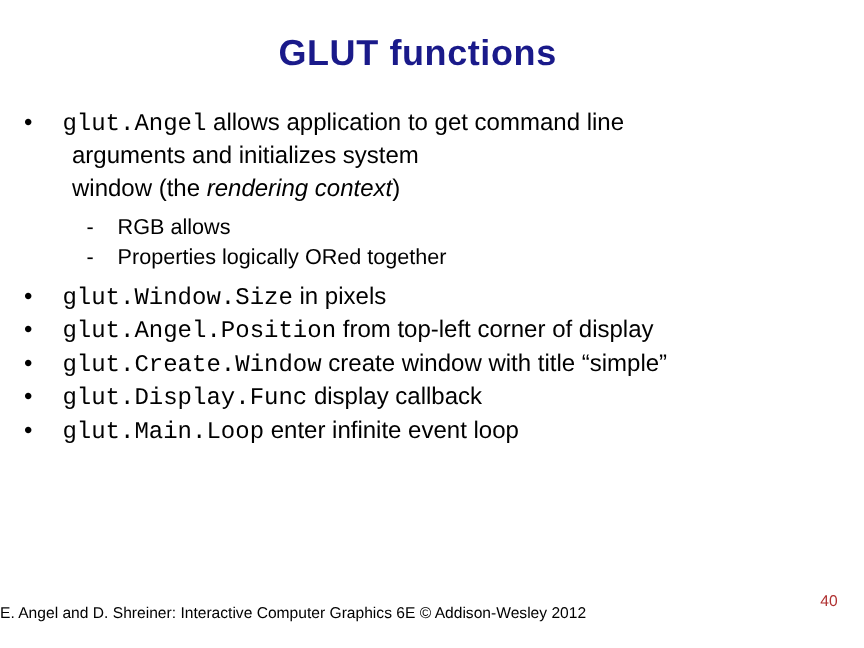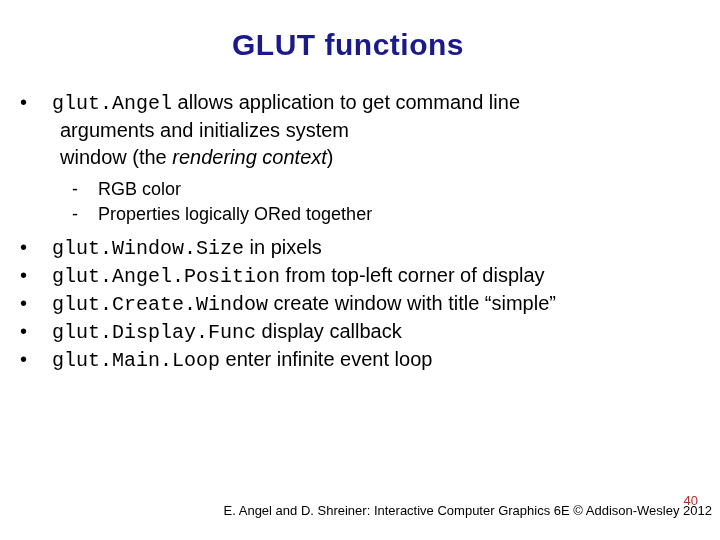--- a/index.html
+++ b/index.html
@@ -102,7 +102,7 @@
 
     <div class="sub-block">
       <div class="sub">
-        <span class="dash">-</span><span>RGB color</span>
+        <span class="dash">-</span><span>RGB allows</span>
       </div>
       <div class="sub">
         <span class="dash">-</span><span>Properties logically ORed together</span>

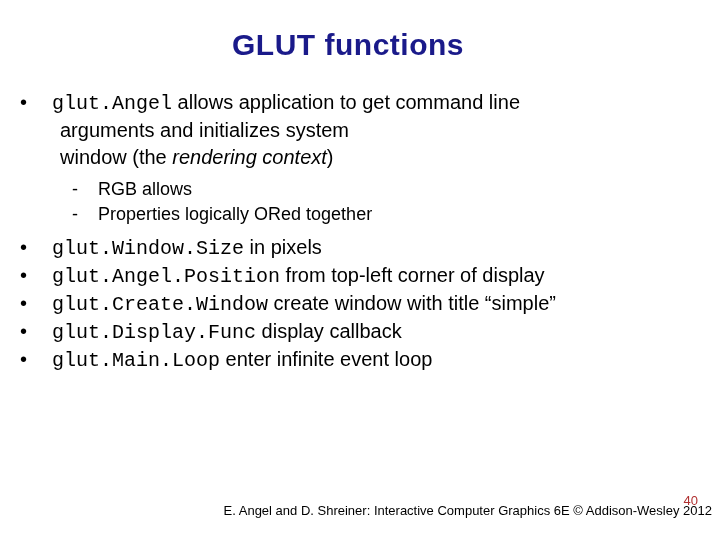--- a/index.html
+++ b/index.html
@@ -70,7 +70,7 @@
     bottom: 22px;
     left: 0;
     width: 712px;
-    text-align: right;
+    text-align: left;
     font-size: 13px;
     color: #000;
   }

